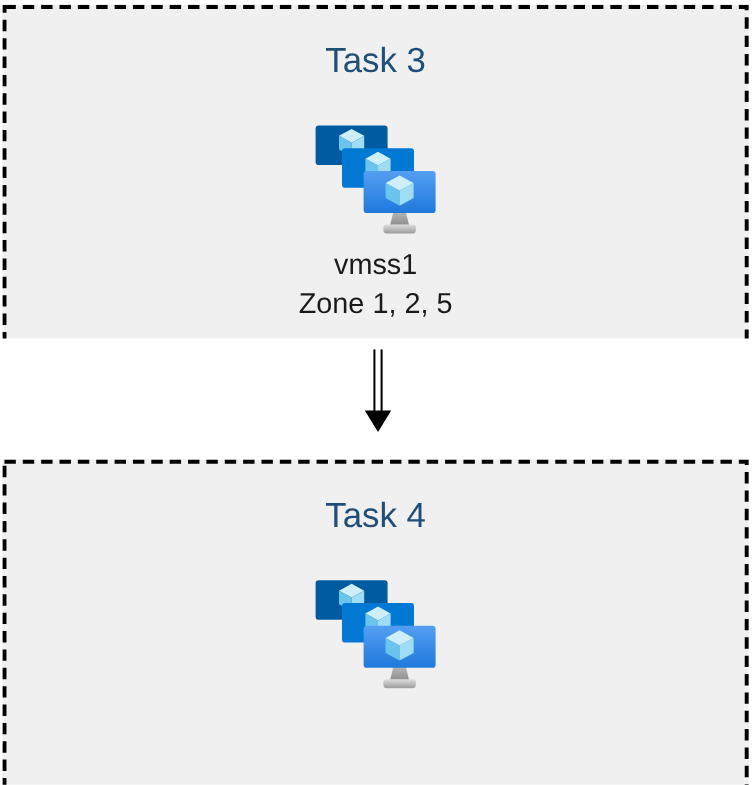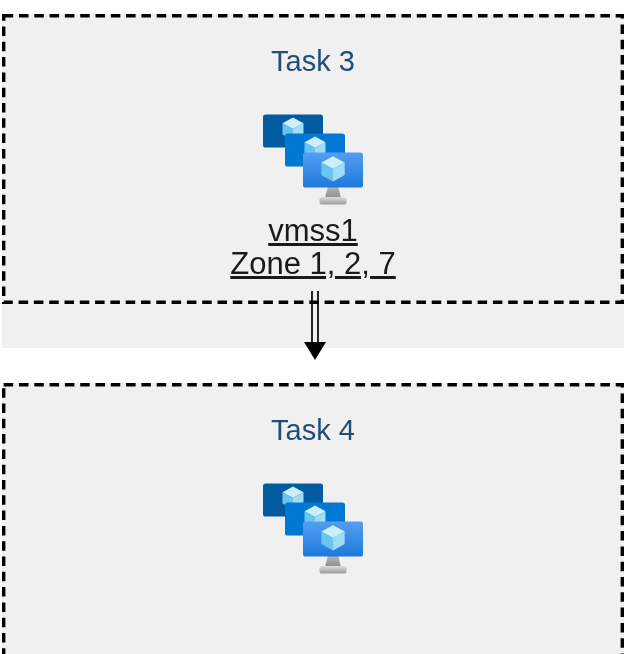--- a/index.html
+++ b/index.html
@@ -16,7 +16,7 @@
     width: 622px;
     background: var(--box-fill, #f0f0f0);
   }
-  #box-task3 { top: 14px;   height: 334px; }
+  #box-task3 { top: 4px;   height: 278px; }
   #box-task4 { top: 358px; height: 294px; margin-top: 25px; }
   .border-svg {
     position: absolute; inset: 0;

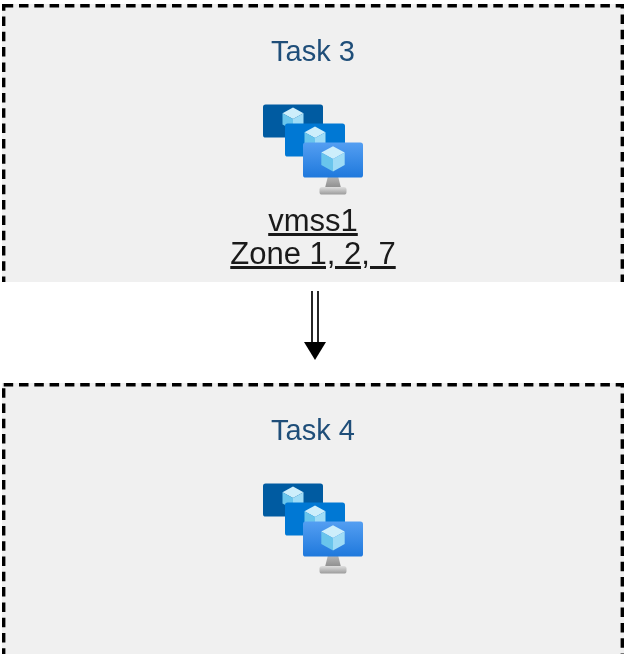--- a/index.html
+++ b/index.html
@@ -48,10 +48,9 @@
     flex-direction: column;
     justify-content: center;
     text-align: center;
-    font-size: 31px;
+    font-size: 24px;
     line-height: 33px;
     color: var(--caption-text, #1a1a1a);
-    text-decoration: underline;
   }
   .arrow-svg {
     position: absolute;

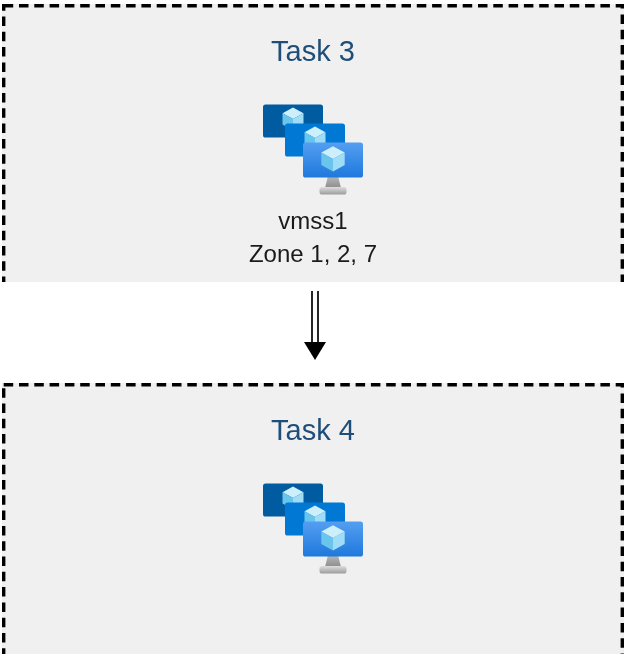--- a/index.html
+++ b/index.html
@@ -117,7 +117,7 @@
     </div>
     <div class="caption">
       <div>vmss1</div>
-      <div>Zone 1, 2, 7</div>
+      <div>Zone 1, 2, 5</div>
     </div>
   </div>
 

